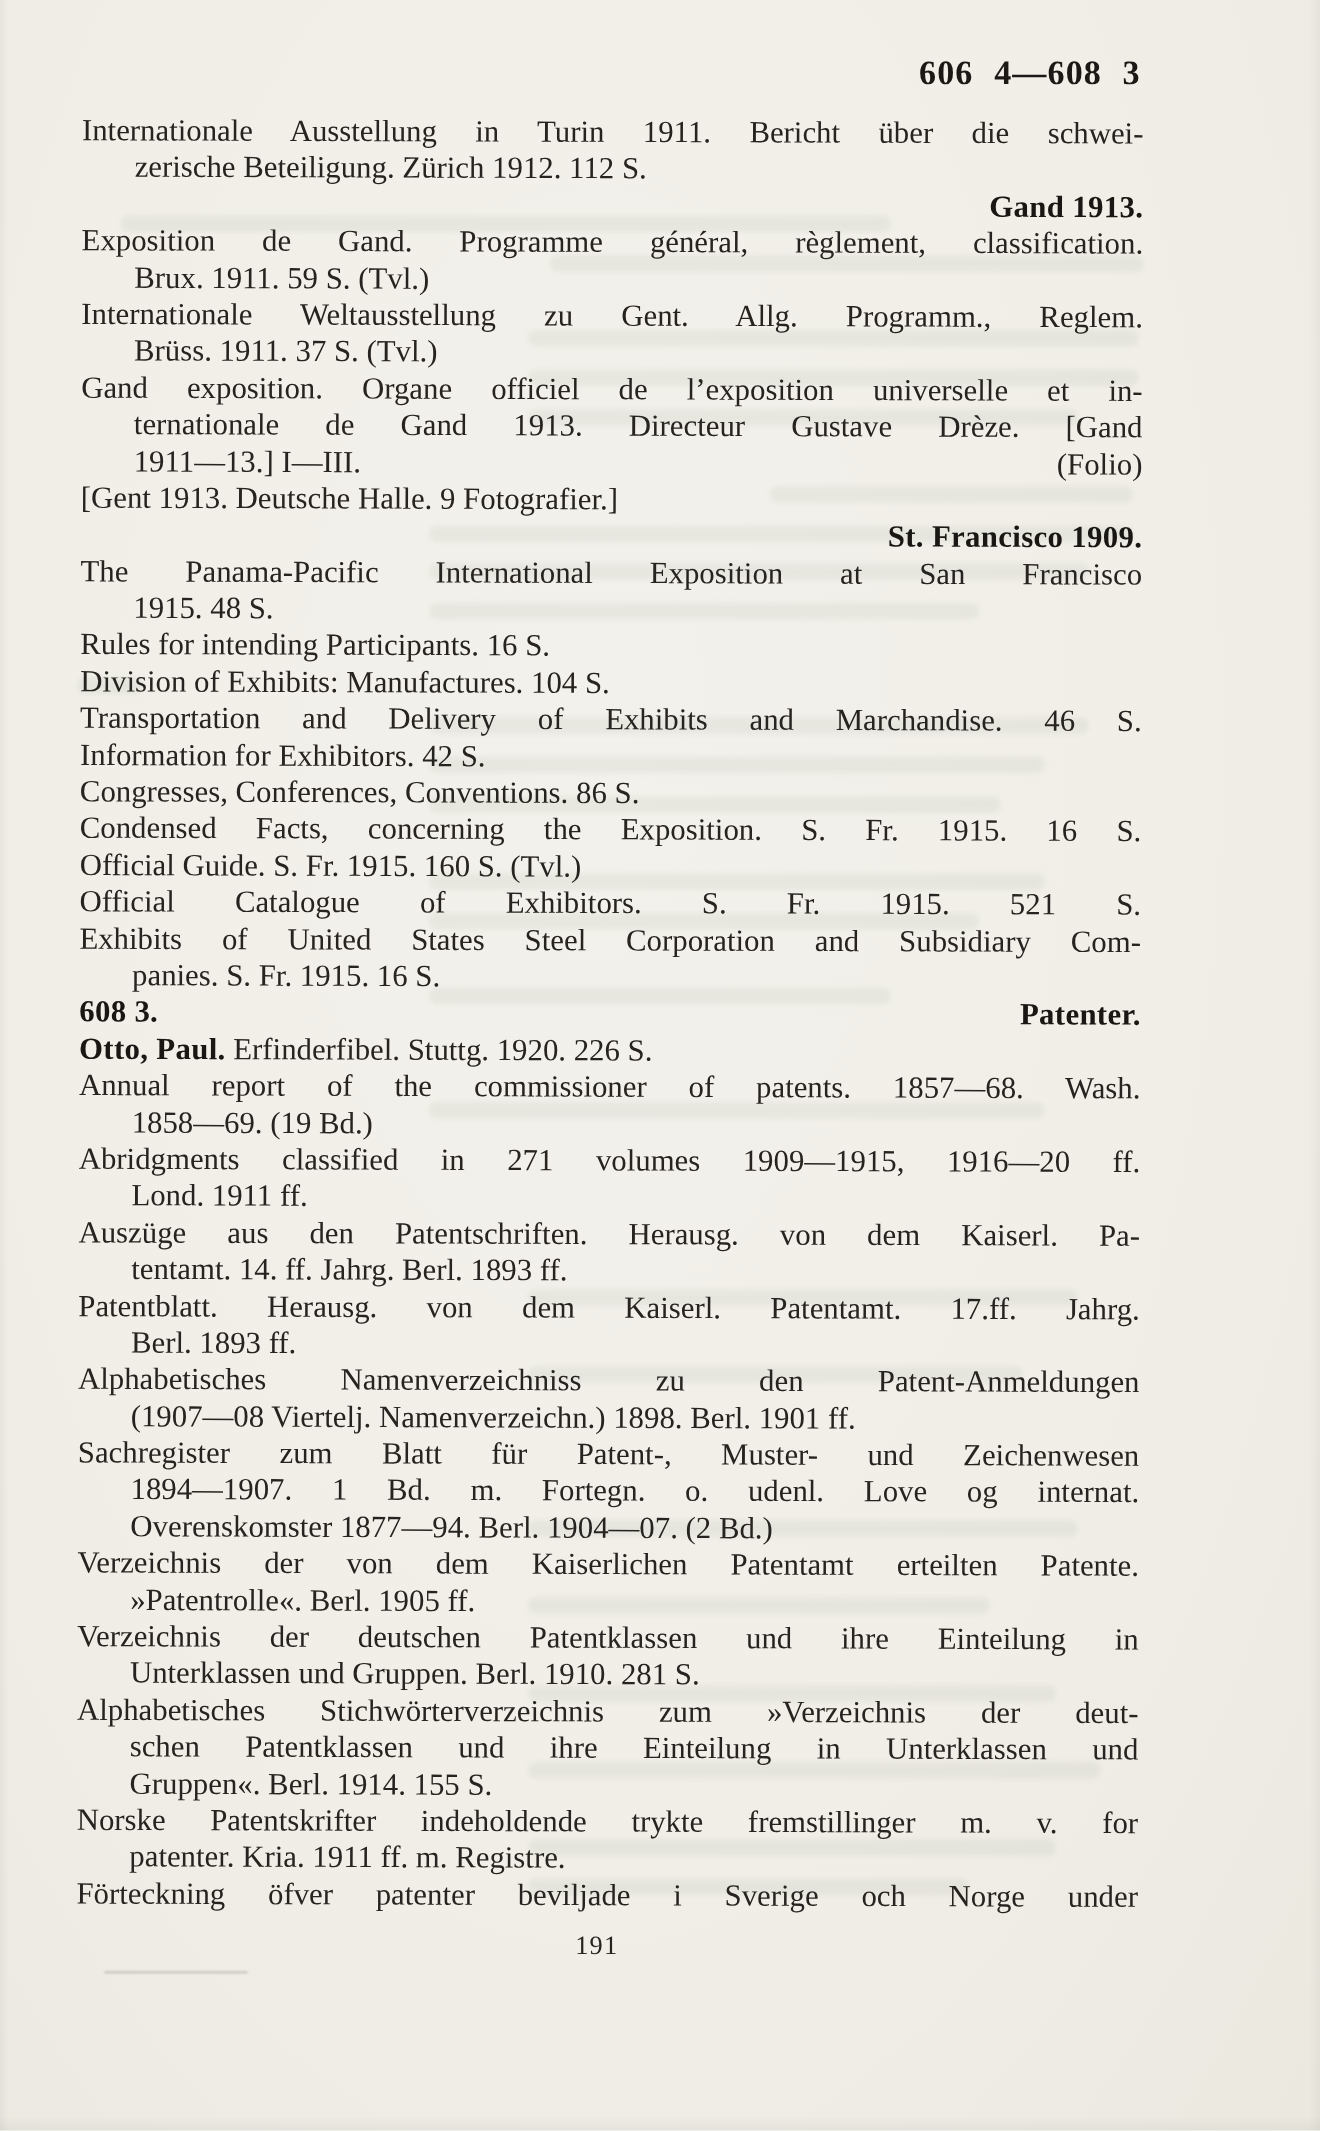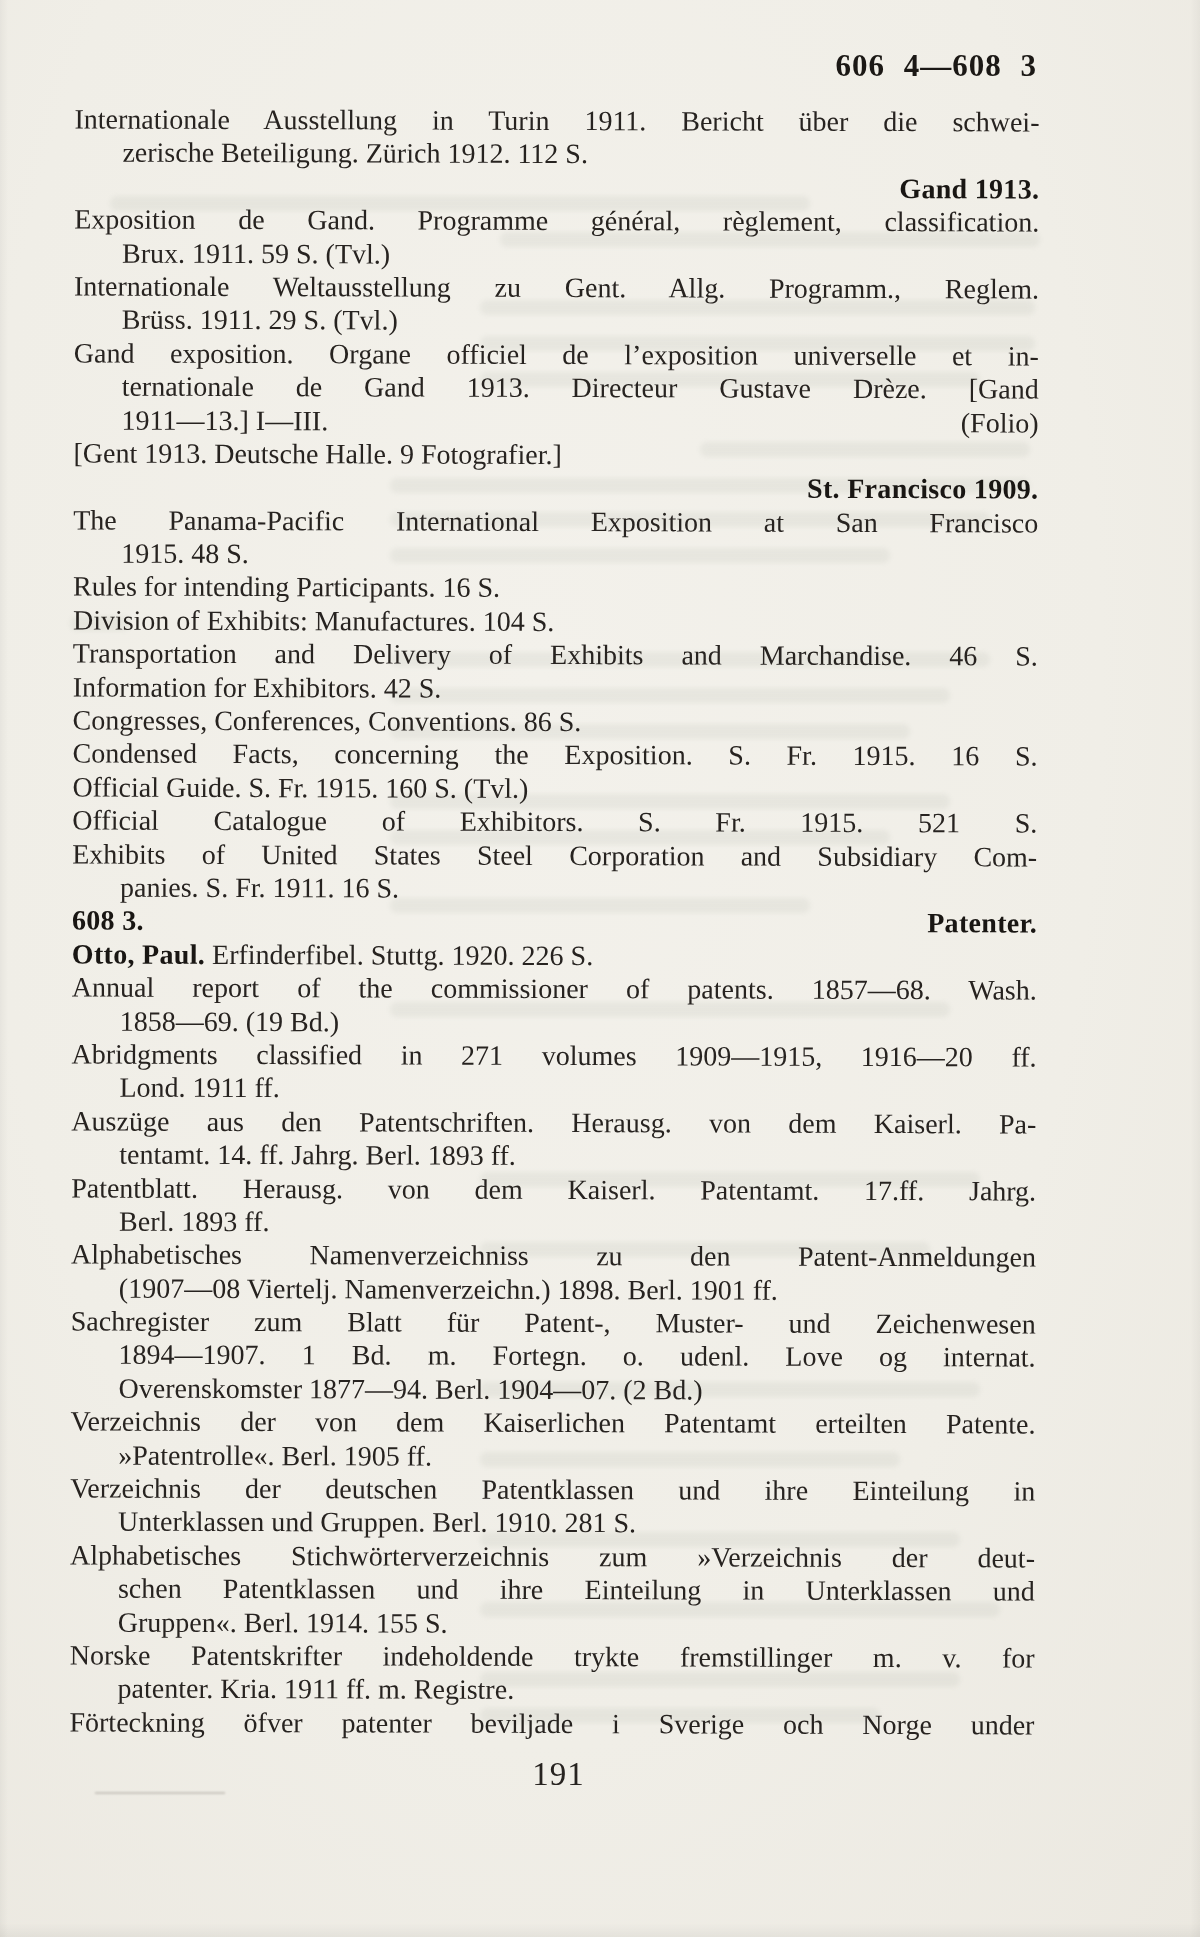--- a/index.html
+++ b/index.html
@@ -83,7 +83,7 @@
       <div class="line just"><span>Exposition de Gand. Programme général, règlement, classification.</span></div>
       <div class="line ind"><span>Brux. 1911. 59 S. (Tvl.)</span></div>
       <div class="line just"><span>Internationale Weltausstellung zu Gent. Allg. Programm., Reglem.</span></div>
-      <div class="line ind"><span>Brüss. 1911. 29 S. (Tvl.)</span></div>
+      <div class="line ind"><span>Brüss. 1911. 37 S. (Tvl.)</span></div>
       <div class="line just"><span>Gand exposition. Organe officiel de l’exposition universelle et in-</span></div>
       <div class="line ind just"><span>ternationale de Gand 1913. Directeur Gustave Drèze. [Gand</span></div>
       <div class="line ind split">

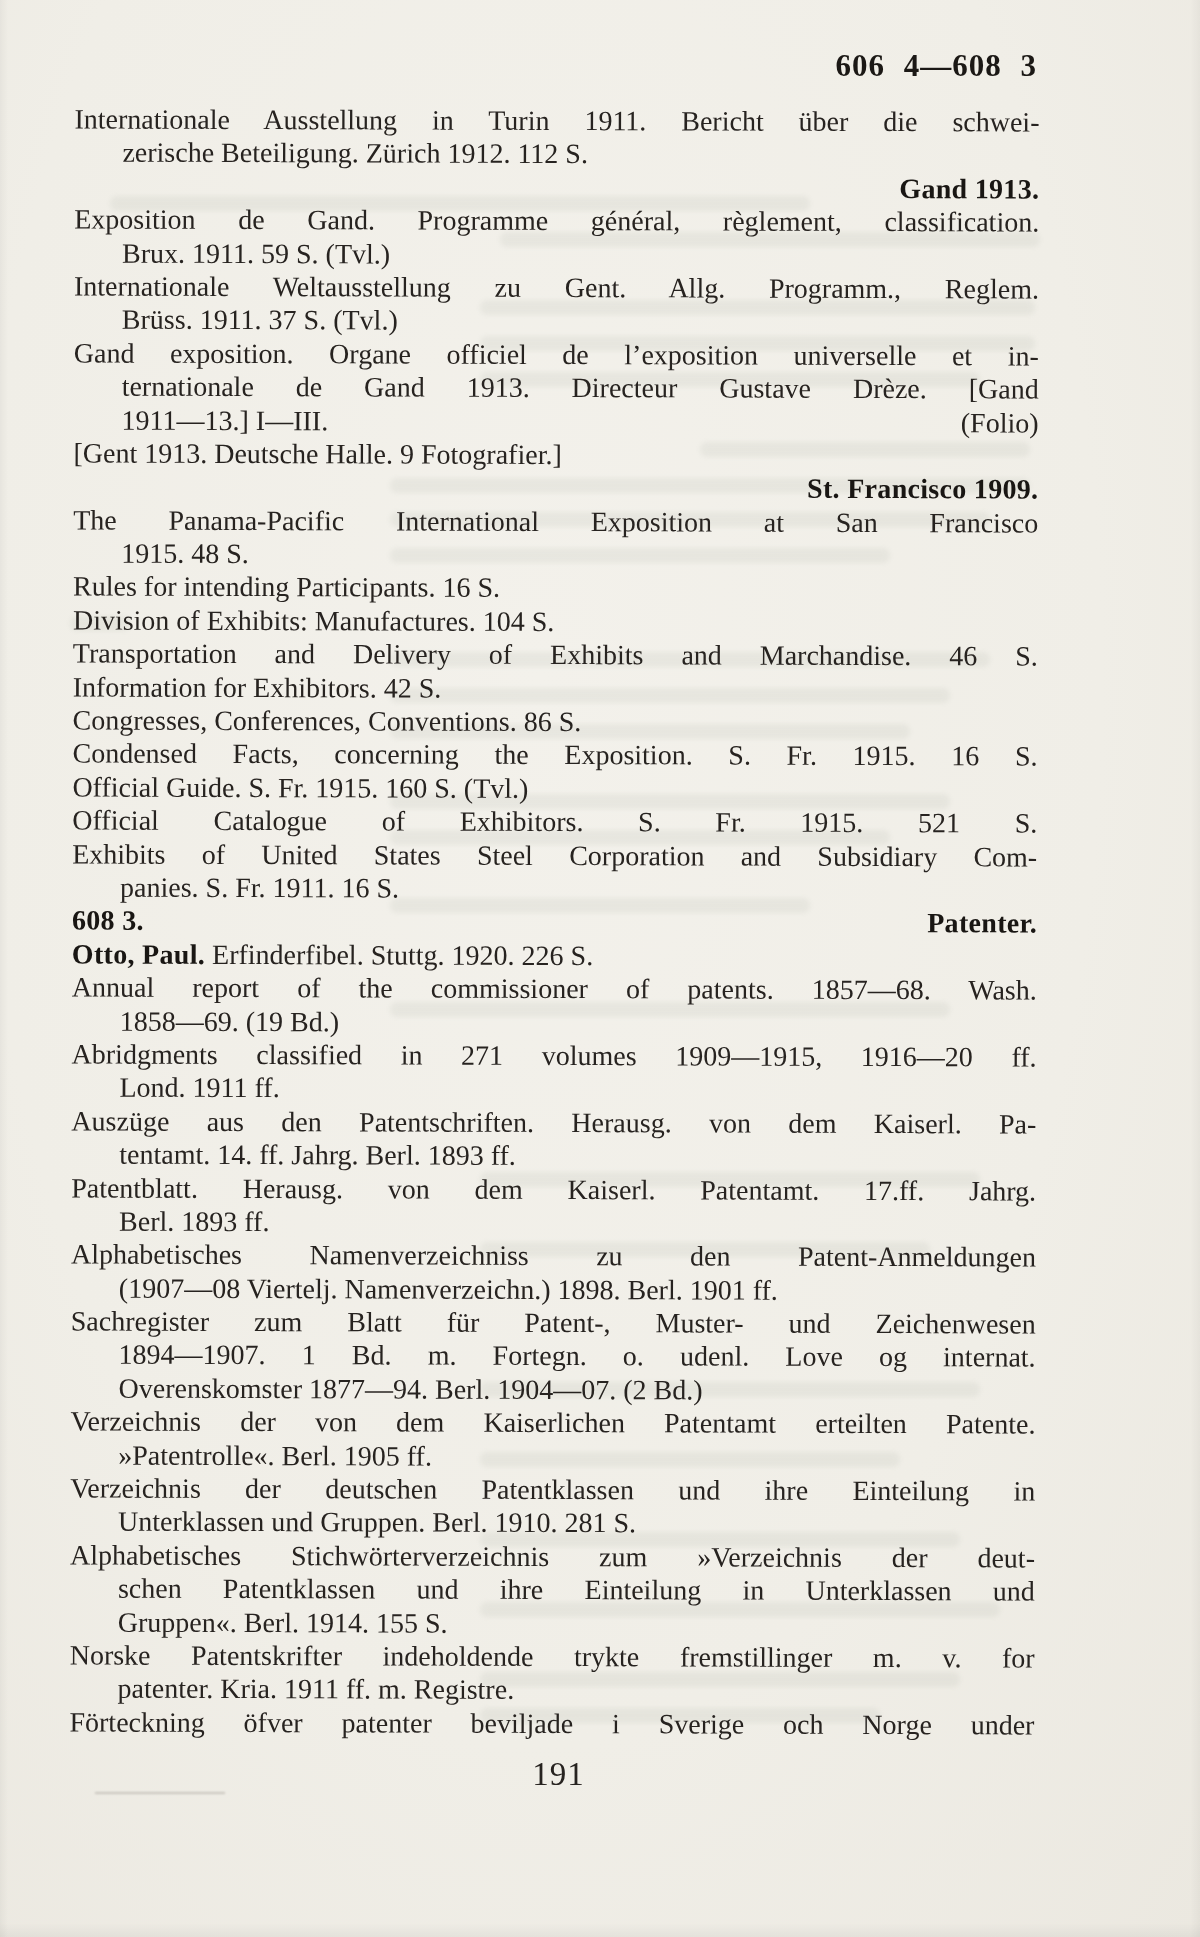--- a/index.html
+++ b/index.html
@@ -103,7 +103,7 @@
       <div class="line"><span>Official Guide. S. Fr. 1915. 160 S. (Tvl.)</span></div>
       <div class="line just"><span>Official Catalogue of Exhibitors. S. Fr. 1915. 521 S.</span></div>
       <div class="line just"><span>Exhibits of United States Steel Corporation and Subsidiary Com-</span></div>
-      <div class="line ind"><span>panies. S. Fr. 1911. 16 S.</span></div>
+      <div class="line ind"><span>panies. S. Fr. 1915. 16 S.</span></div>
       <div class="line split">
         <span class="b">608 3.</span>
         <span class="b">Patenter.</span>

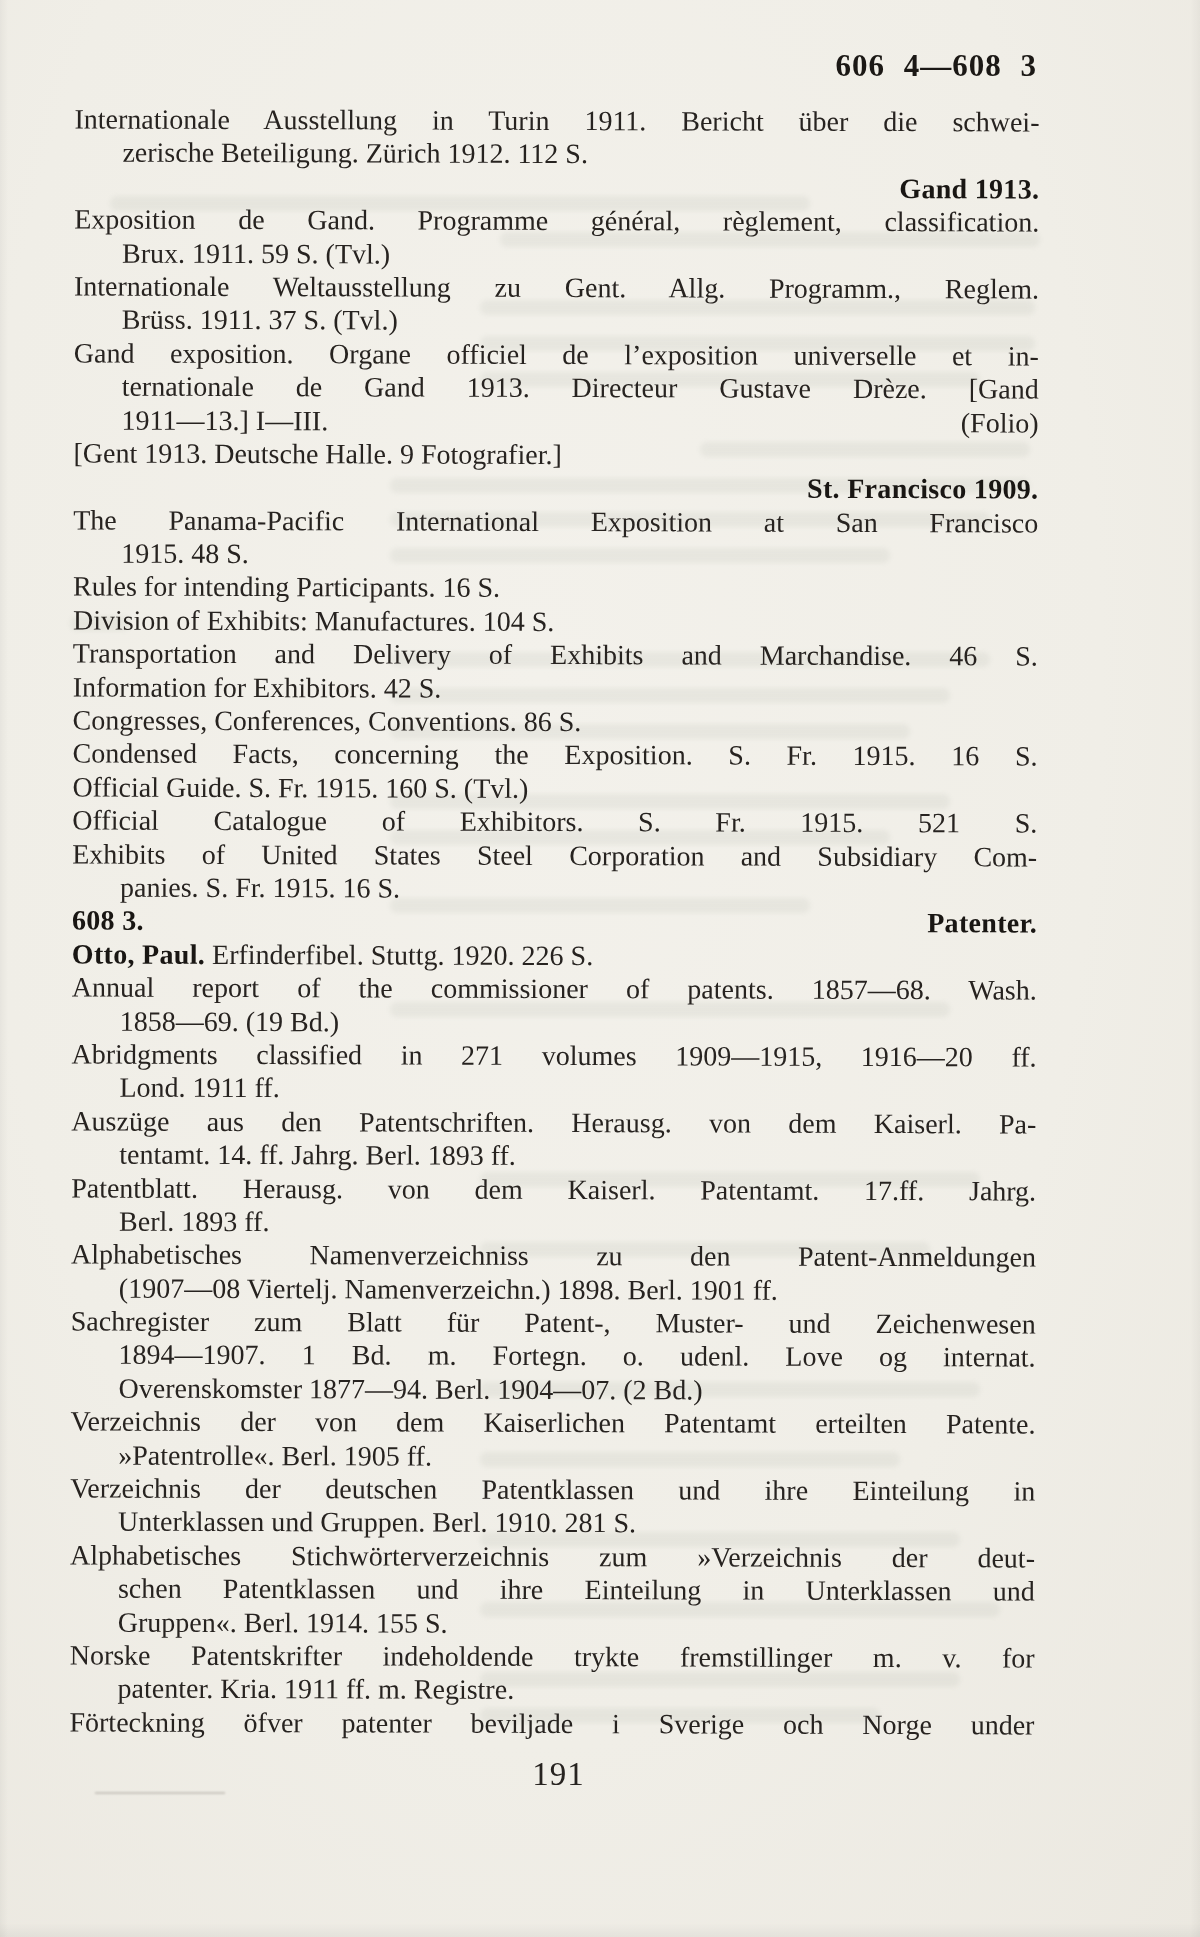--- a/index.html
+++ b/index.html
@@ -30,8 +30,8 @@
   .line.split{ display:flex; justify-content:space-between; }
   .line b, .line .b{ font-weight:bold; color:#191613; letter-spacing:0.3px; }
   .pageno{
-    position:absolute; left:76px; top:1756px; width:965px;
-    text-align:center; font-size:33px; letter-spacing:1px;
+    position:absolute; left:60px; top:1756px; width:965px;
+    text-align:center; font-size:24px; letter-spacing:1px;
   }
   .ghost{
     position:absolute; height:15px; background:#7f897c;

